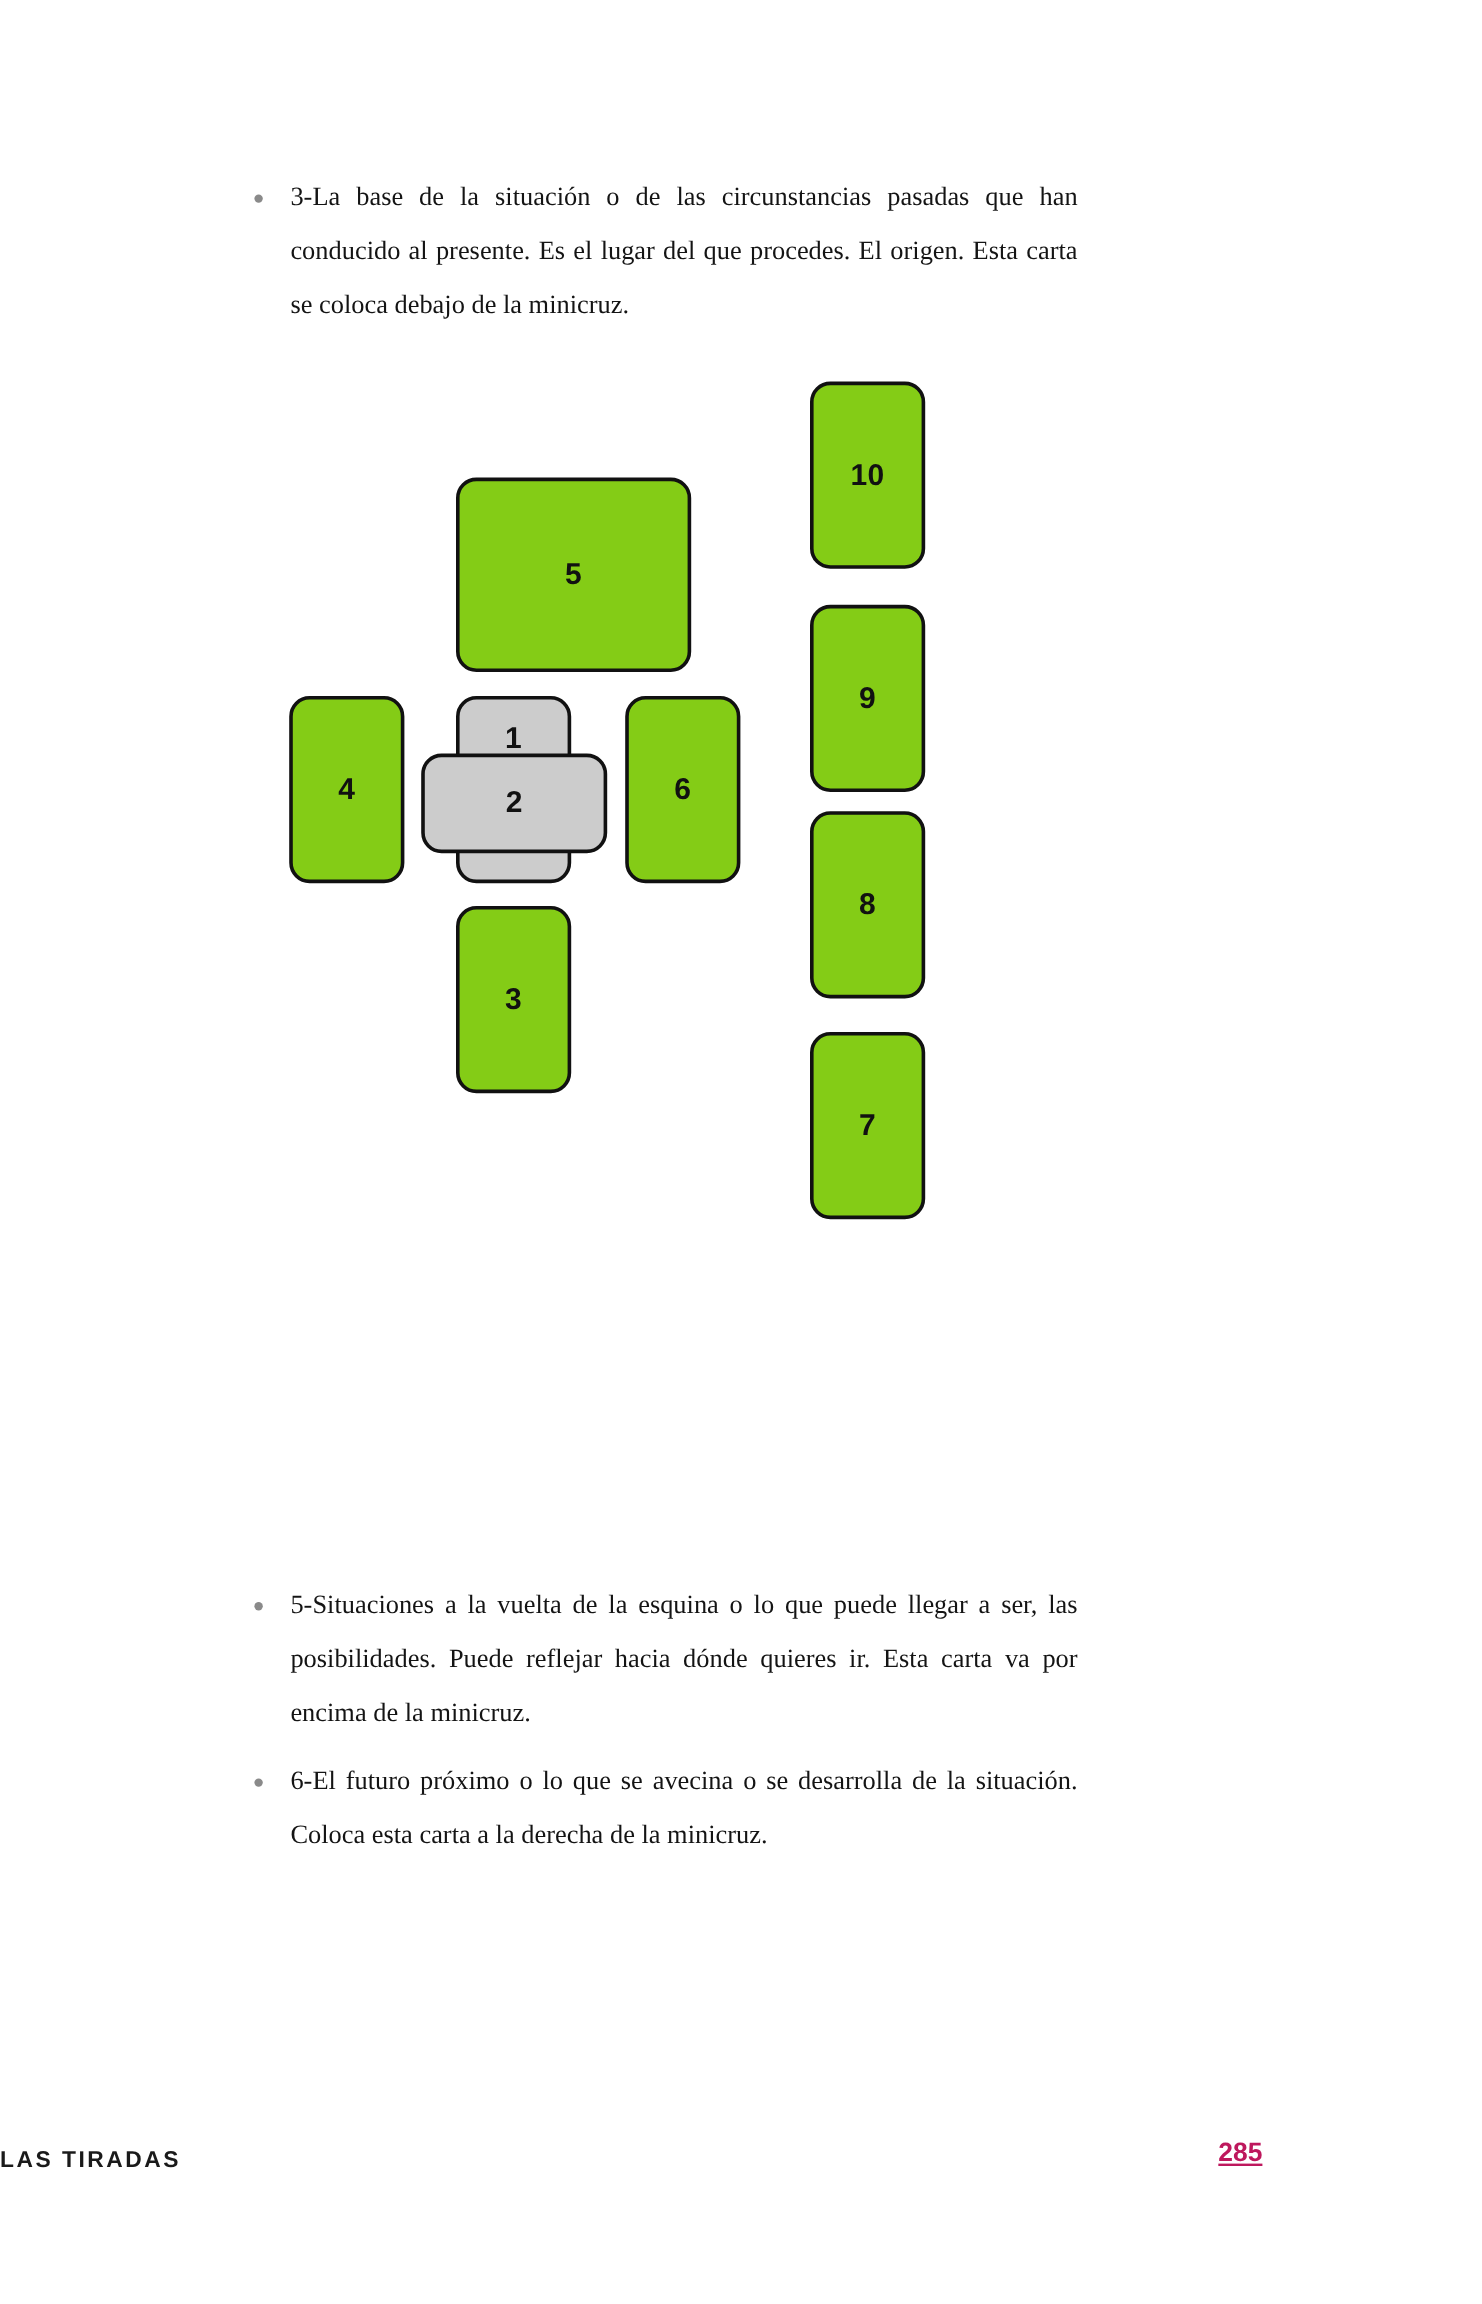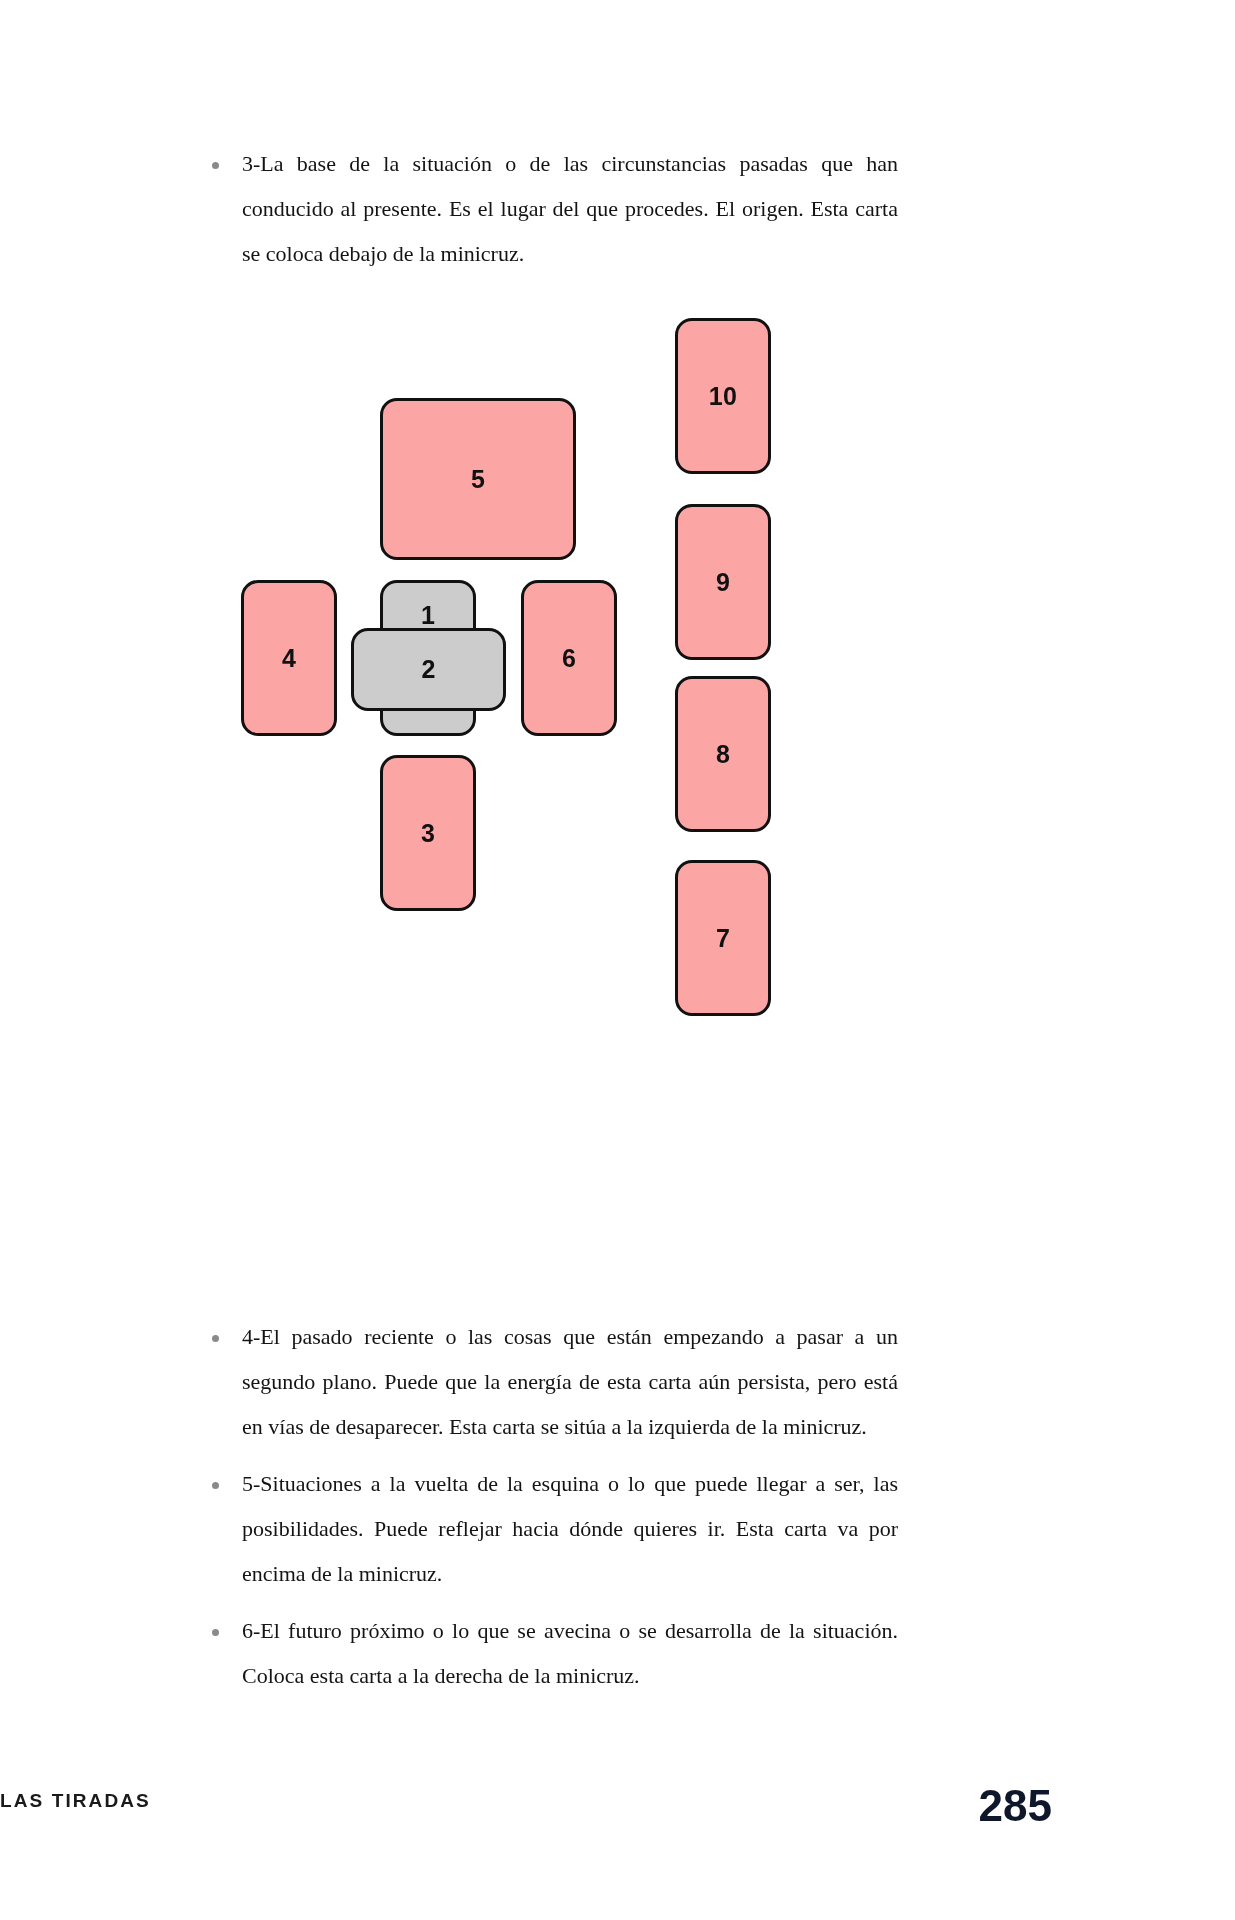--- a/index.html
+++ b/index.html
@@ -72,7 +72,7 @@
     box-sizing: border-box;
     border: 3.2px solid #111111;
     border-radius: 17px;
-    background: #fca5a5;
+    background: #84cc16;
     display: flex;
     align-items: center;
     justify-content: center;

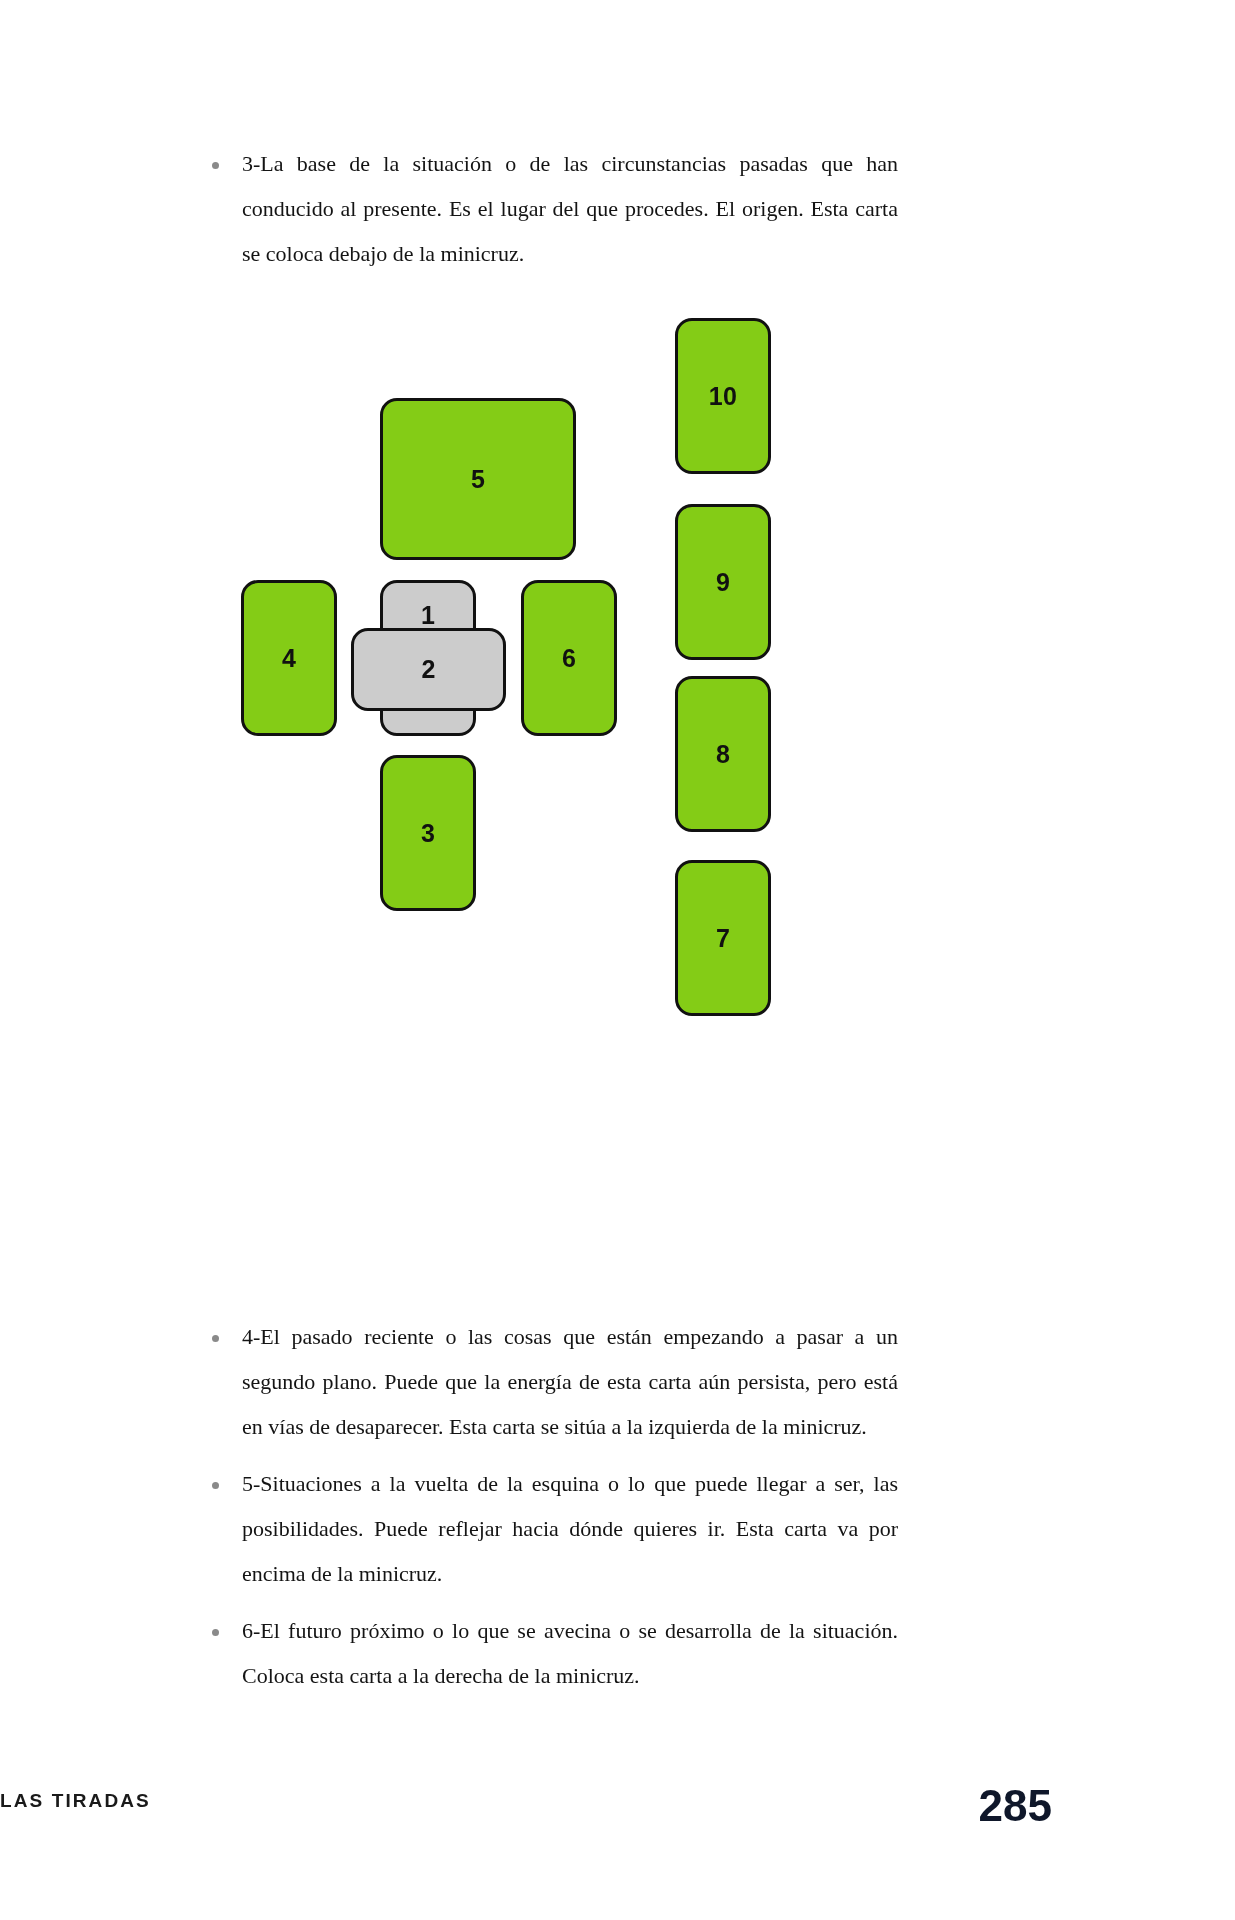--- a/index.html
+++ b/index.html
@@ -192,7 +192,6 @@
   </div>
 
   <div class="text-block" id="block-bottom">
-    <p class="bullet-item">4-El pasado reciente o las cosas que están empezando a pasar a un segundo plano. Puede que la energía de esta carta aún persista, pero está en vías de desaparecer. Esta carta se sitúa a la izquierda de la minicruz.</p>
     <p class="bullet-item">5-Situaciones a la vuelta de la esquina o lo que puede llegar a ser, las posibilidades. Puede reflejar hacia dónde quieres ir. Esta carta va por encima de la minicruz.</p>
     <p class="bullet-item">6-El futuro próximo o lo que se avecina o se desarrolla de la situación. Coloca esta carta a la derecha de la minicruz.</p>
   </div>

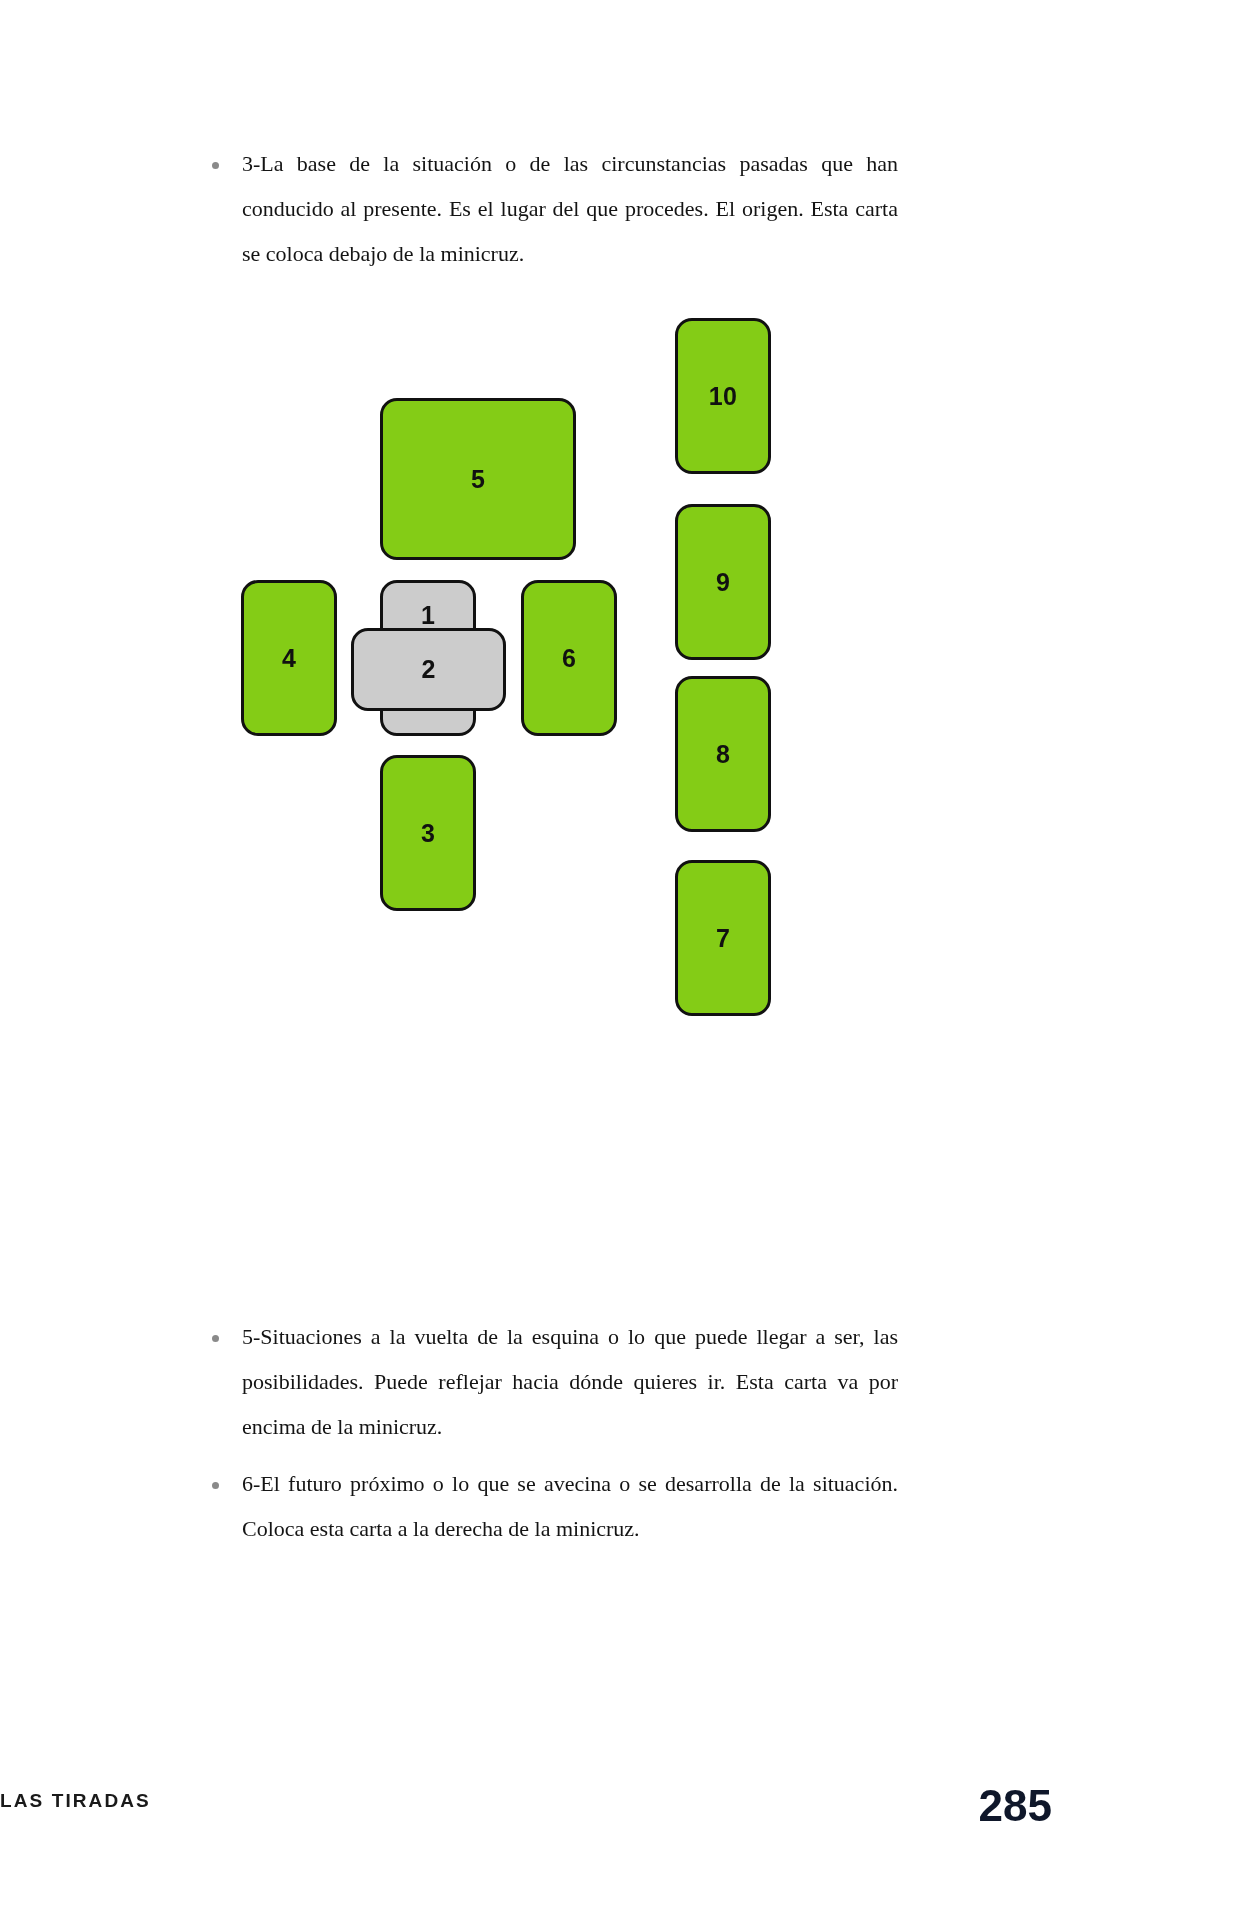--- a/index.html
+++ b/index.html
@@ -134,8 +134,9 @@
     top: -9px;
     font-family: "Liberation Sans", "DejaVu Sans", sans-serif;
     font-weight: bold;
-    font-size: 44px;
-    color: #0f172a;
+    font-size: 22px;
+    color: #be185d;
+    text-decoration: underline;
   }
 </style>
 </head>

